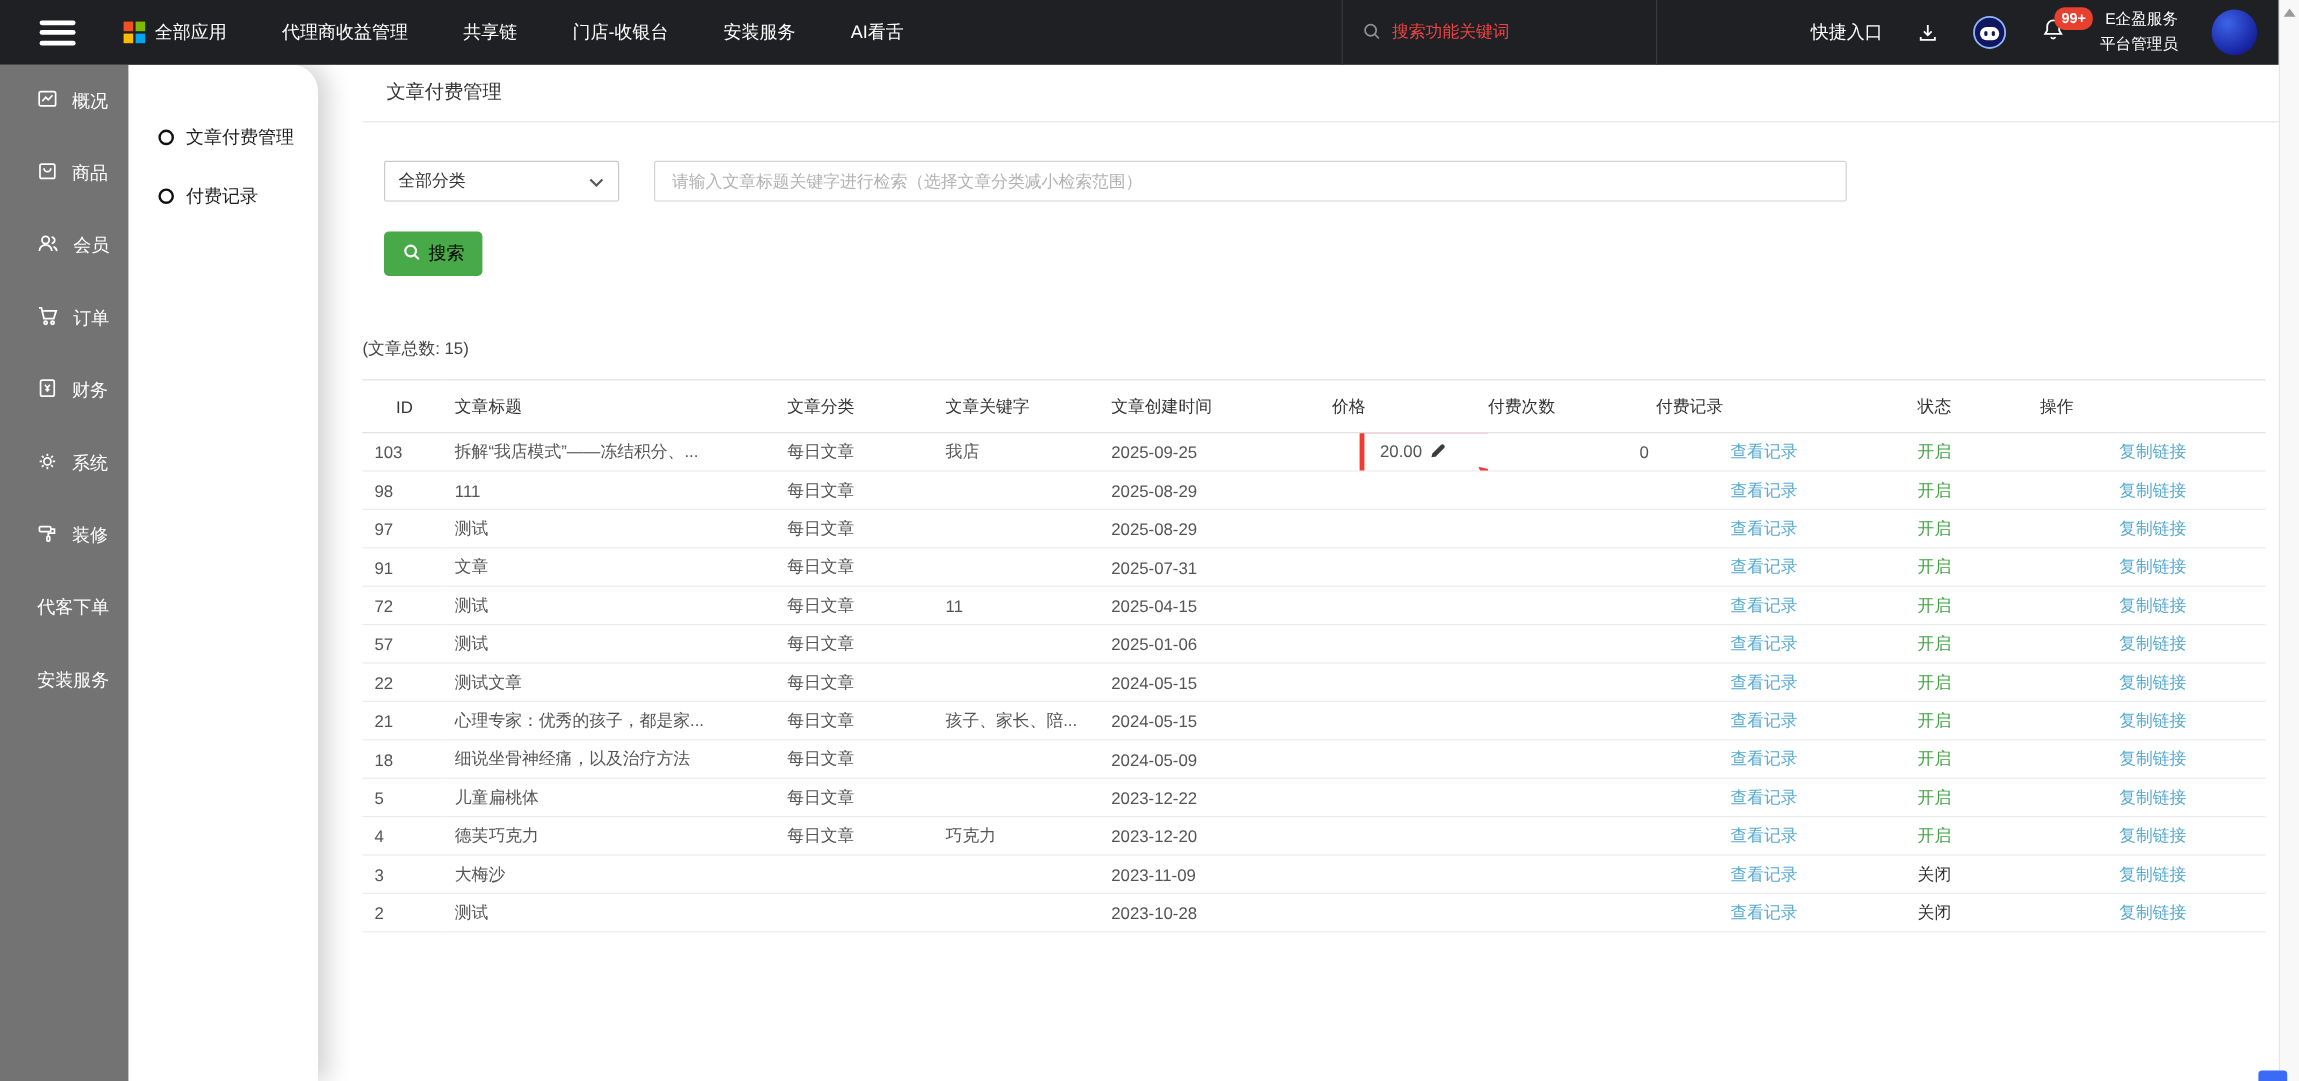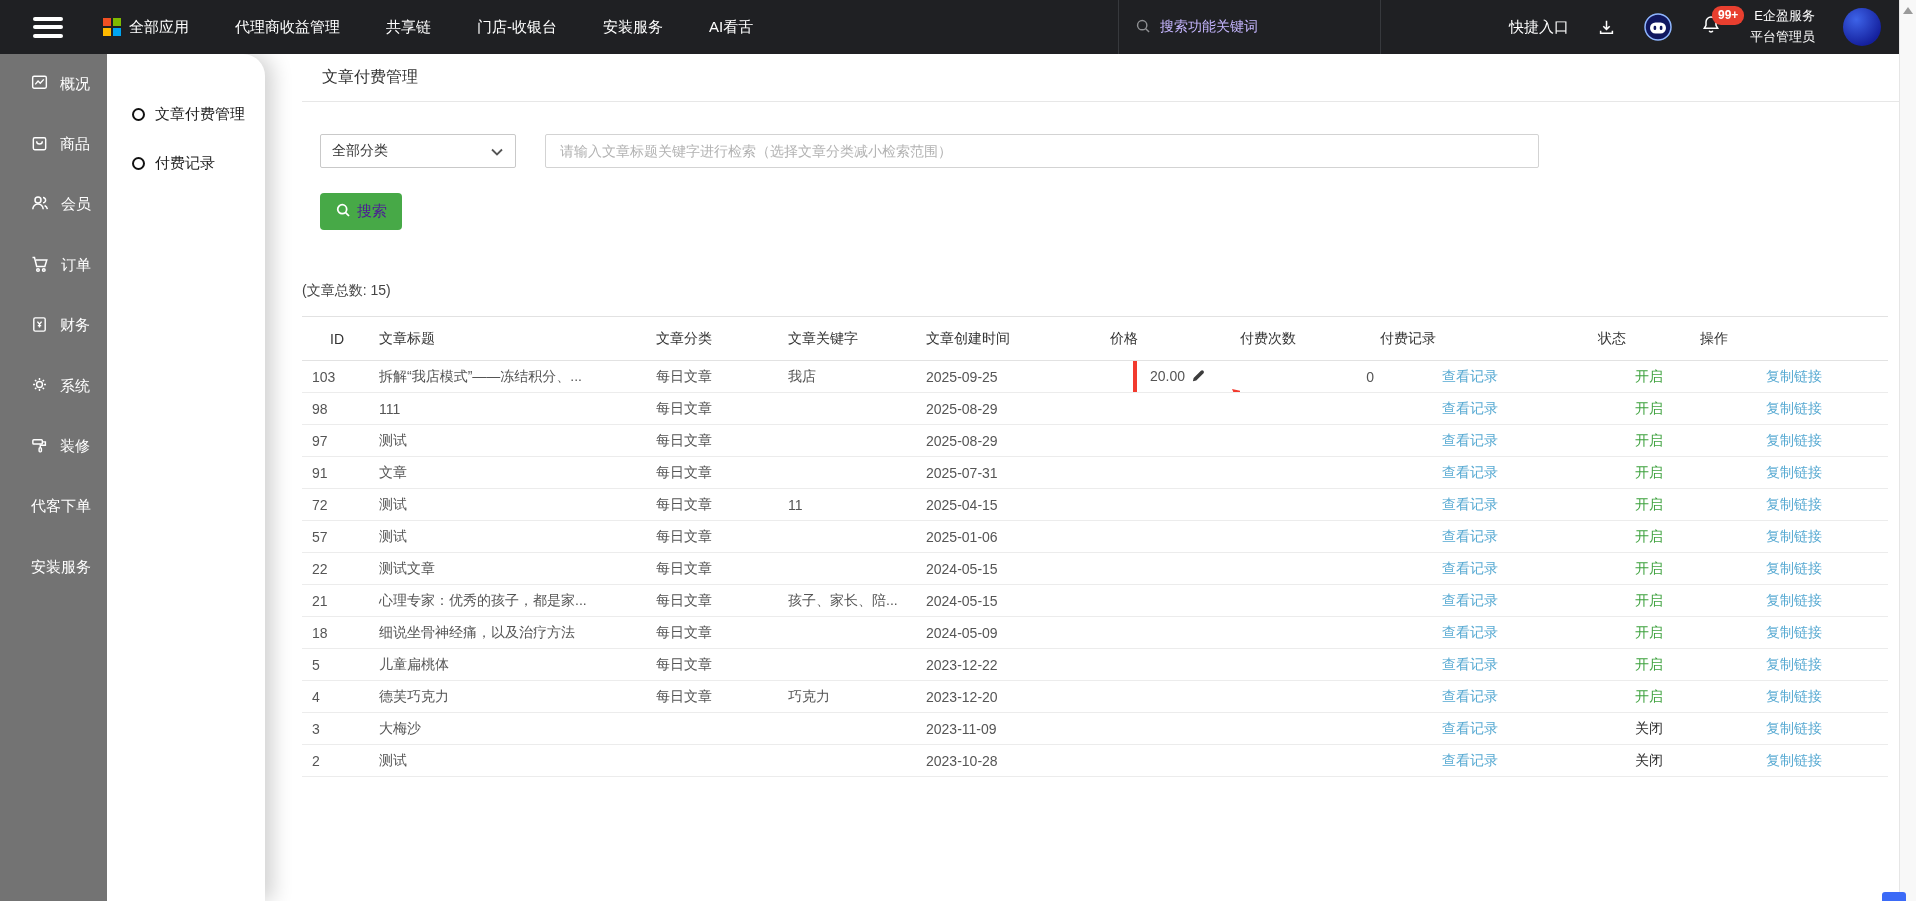--- a/index.html
+++ b/index.html
@@ -18,7 +18,7 @@
   .grid-icon b:nth-child(2){background:#7fba00}
   .grid-icon b:nth-child(3){background:#ffb900}
   .grid-icon b:nth-child(4){background:#00a4ef}
-  .topbar-search { position:absolute; left:1118px; top:0; width:263px; height:54px; border-left:1px solid #37393d; border-right:1px solid #37393d; display:flex; align-items:center; gap:9px; padding-left:16px; color:#c4b5fd; font-size:14px; cursor:text; }
+  .topbar-search { position:absolute; left:1118px; top:0; width:263px; height:54px; border-left:1px solid #37393d; border-right:1px solid #37393d; display:flex; align-items:center; gap:9px; padding-left:16px; color:#ef4444; font-size:14px; cursor:text; }
   .topbar-right { position:absolute; right:18px; top:0; height:54px; display:flex; align-items:center; gap:28px; }
   .quick-entry { font-size:15px; cursor:pointer; white-space:nowrap; }
   .tb-icon { display:flex; align-items:center; cursor:pointer; }

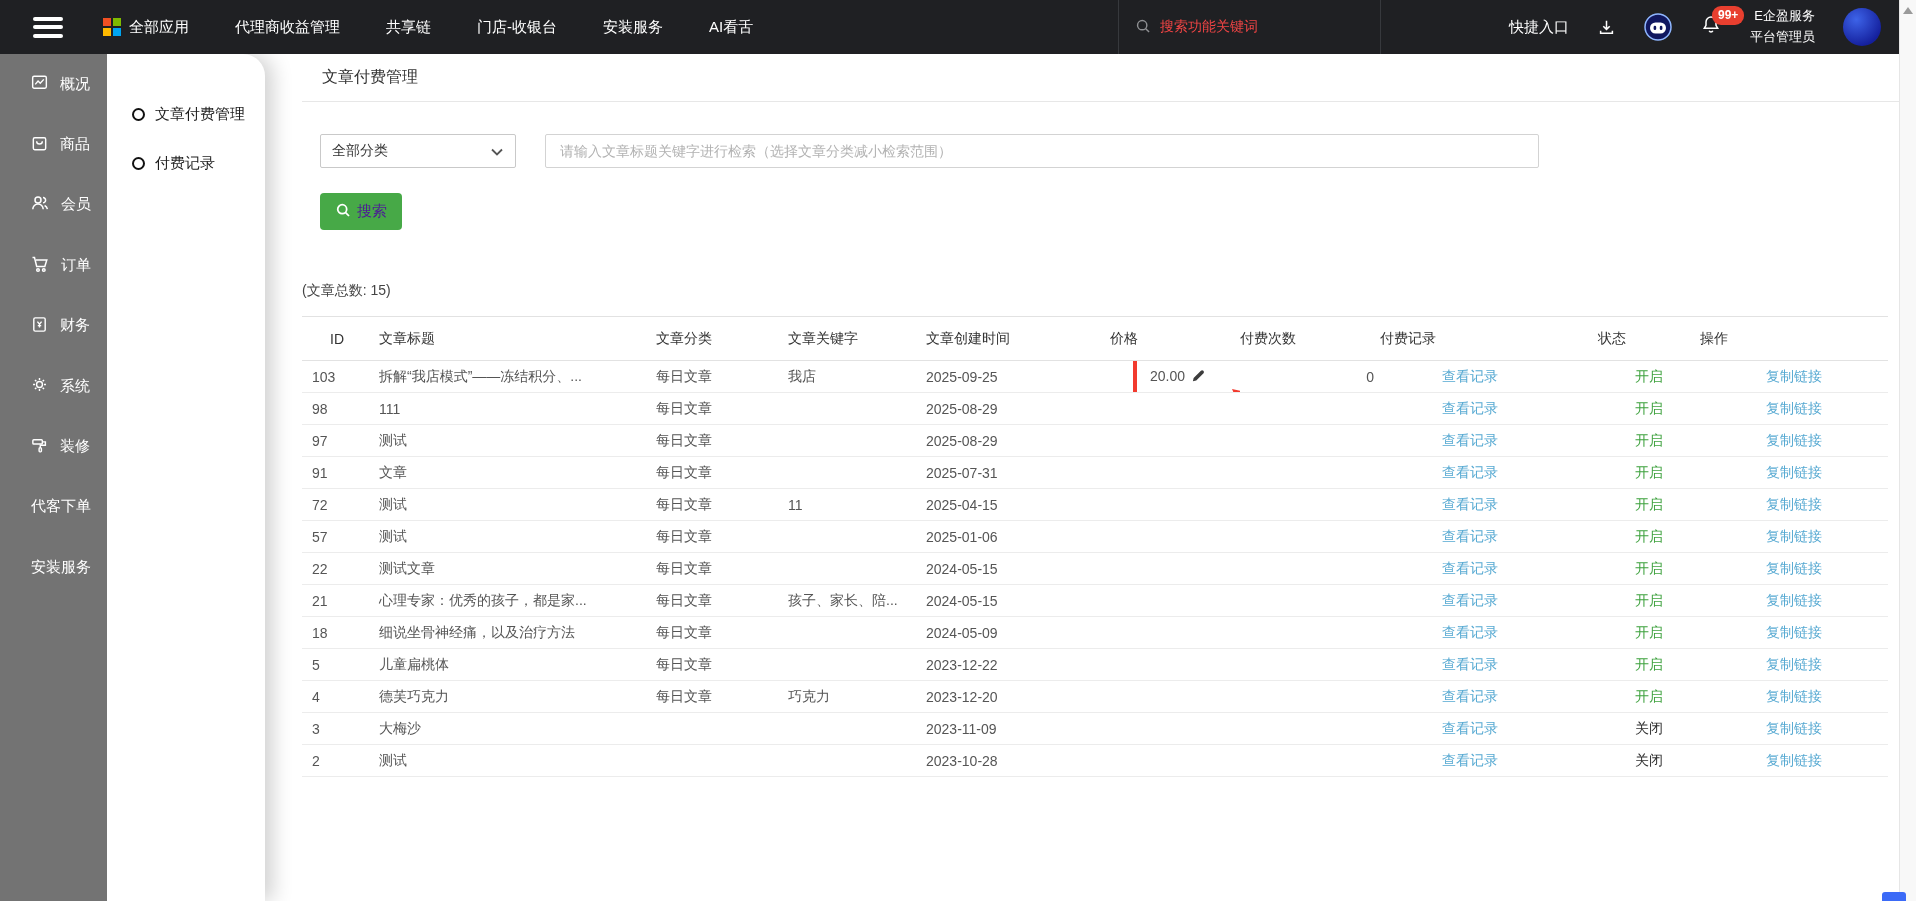--- a/index.html
+++ b/index.html
@@ -47,7 +47,7 @@
   .select-box { width:196px; height:34px; border:1px solid #c9c9c9; border-radius:2px; display:flex; align-items:center; justify-content:space-between; padding:0 12px 0 11px; font-size:14px; color:#333; cursor:pointer; background:#fff; }
   .kw-input { width:994px; height:34px; border:1px solid #d3d3d3; border-radius:2px; font-size:14px; padding-left:14px; color:#333; font-family:inherit; outline:none; }
   .kw-input::placeholder { color:#b2b2b2; }
-  .search-btn { margin:25px 0 0 30px; width:82px; height:37px; background:#47a947; border:none; border-radius:4px; color:#4c1d95; font-size:15px; display:flex; align-items:center; justify-content:center; gap:6px; cursor:pointer; font-family:inherit; }
+  .search-btn { margin:25px 0 0 30px; width:82px; height:37px; background:#47a947; border:none; border-radius:4px; color:#000000; font-size:15px; display:flex; align-items:center; justify-content:center; gap:6px; cursor:pointer; font-family:inherit; }
 
   .total-text { margin:52px 0 0 12px; font-size:14px; color:#444; }
 

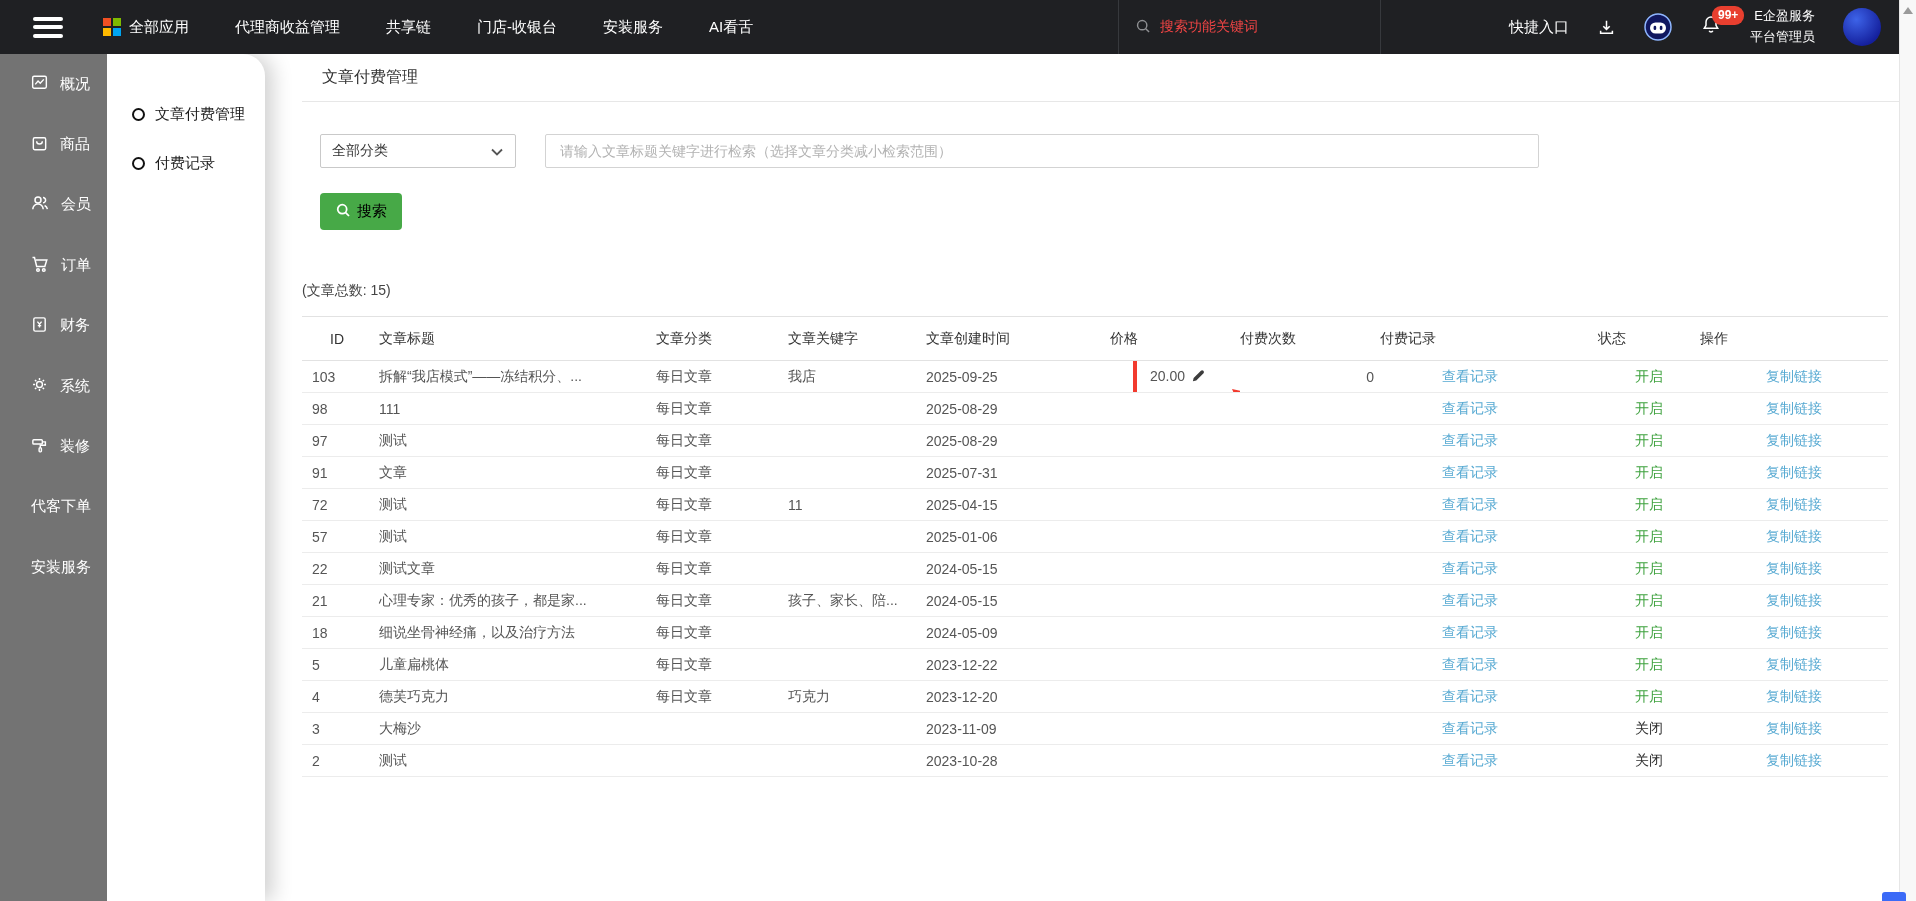--- a/index.html
+++ b/index.html
@@ -66,7 +66,7 @@
   .c-count { text-align:right; padding-right:6px; }
   th.c-count { padding-right:12px; }
   .c-record, .c-action { text-align:center; }
-  .c-status { text-align:center; padding-left:38px; }
+  .c-status { text-align:left; padding-left:38px; }
   .link { color:#56a9d2; cursor:pointer; }
   .status-on { color:#3fa23f; }
   .status-off { color:#2f2f2f; }

